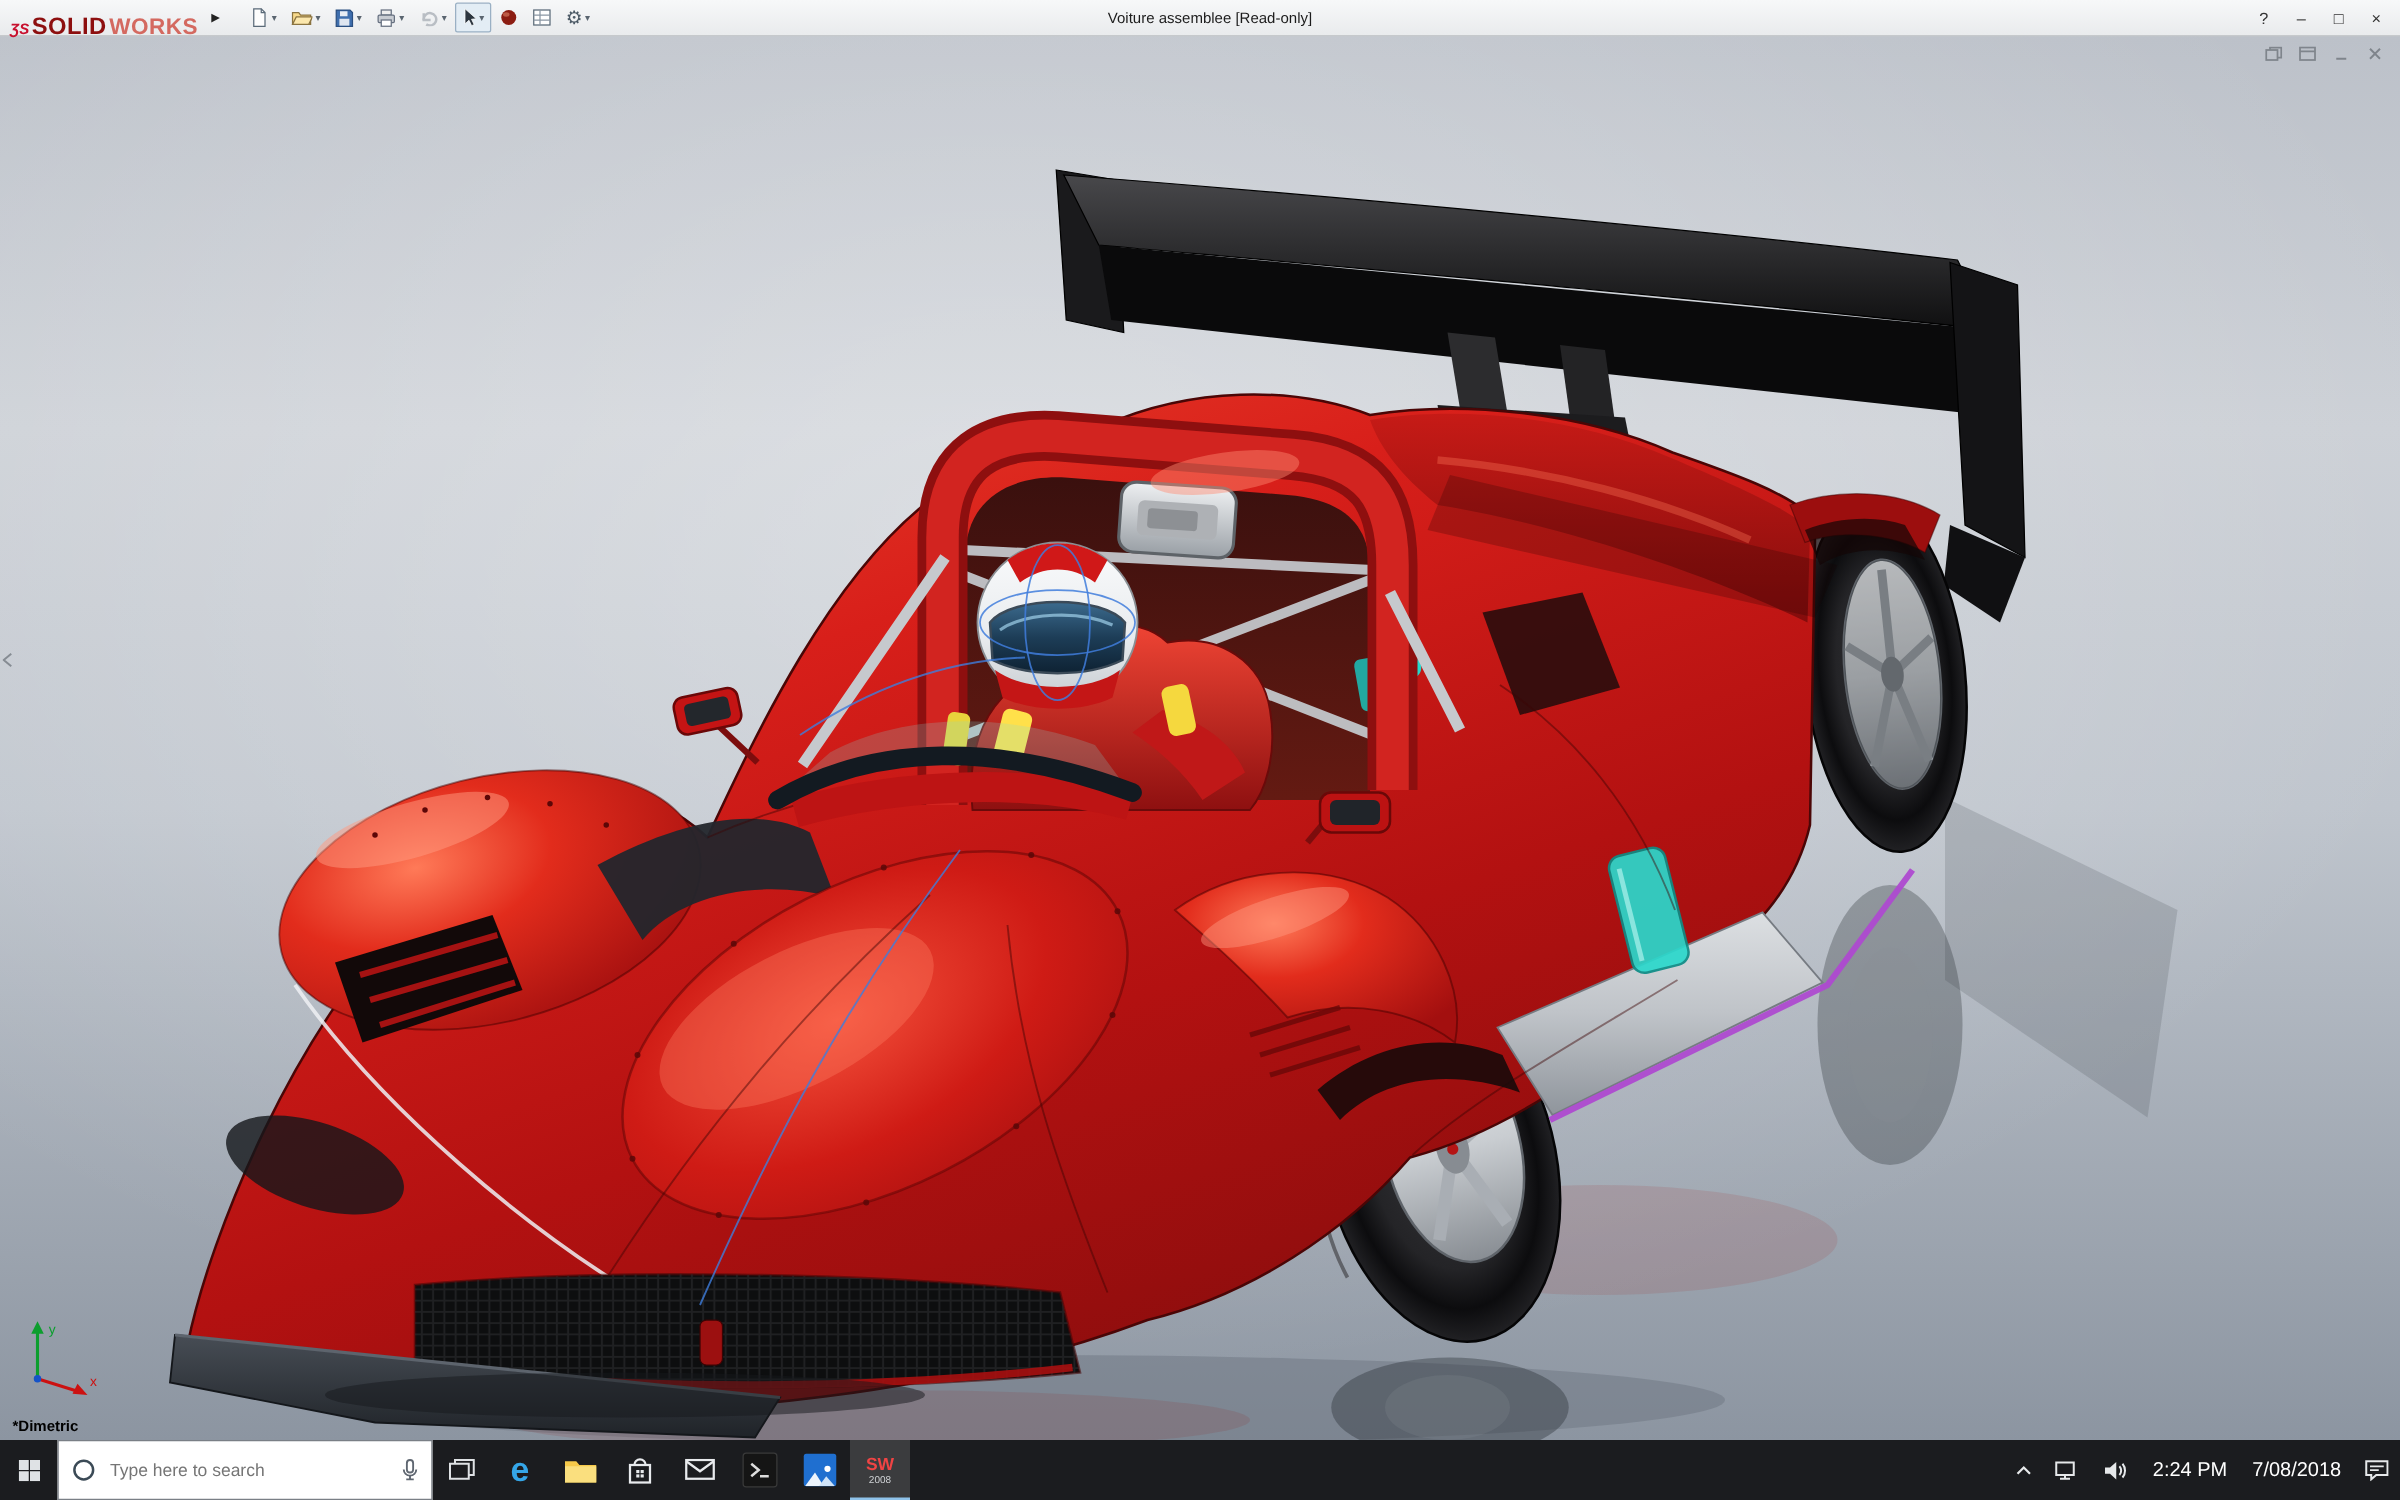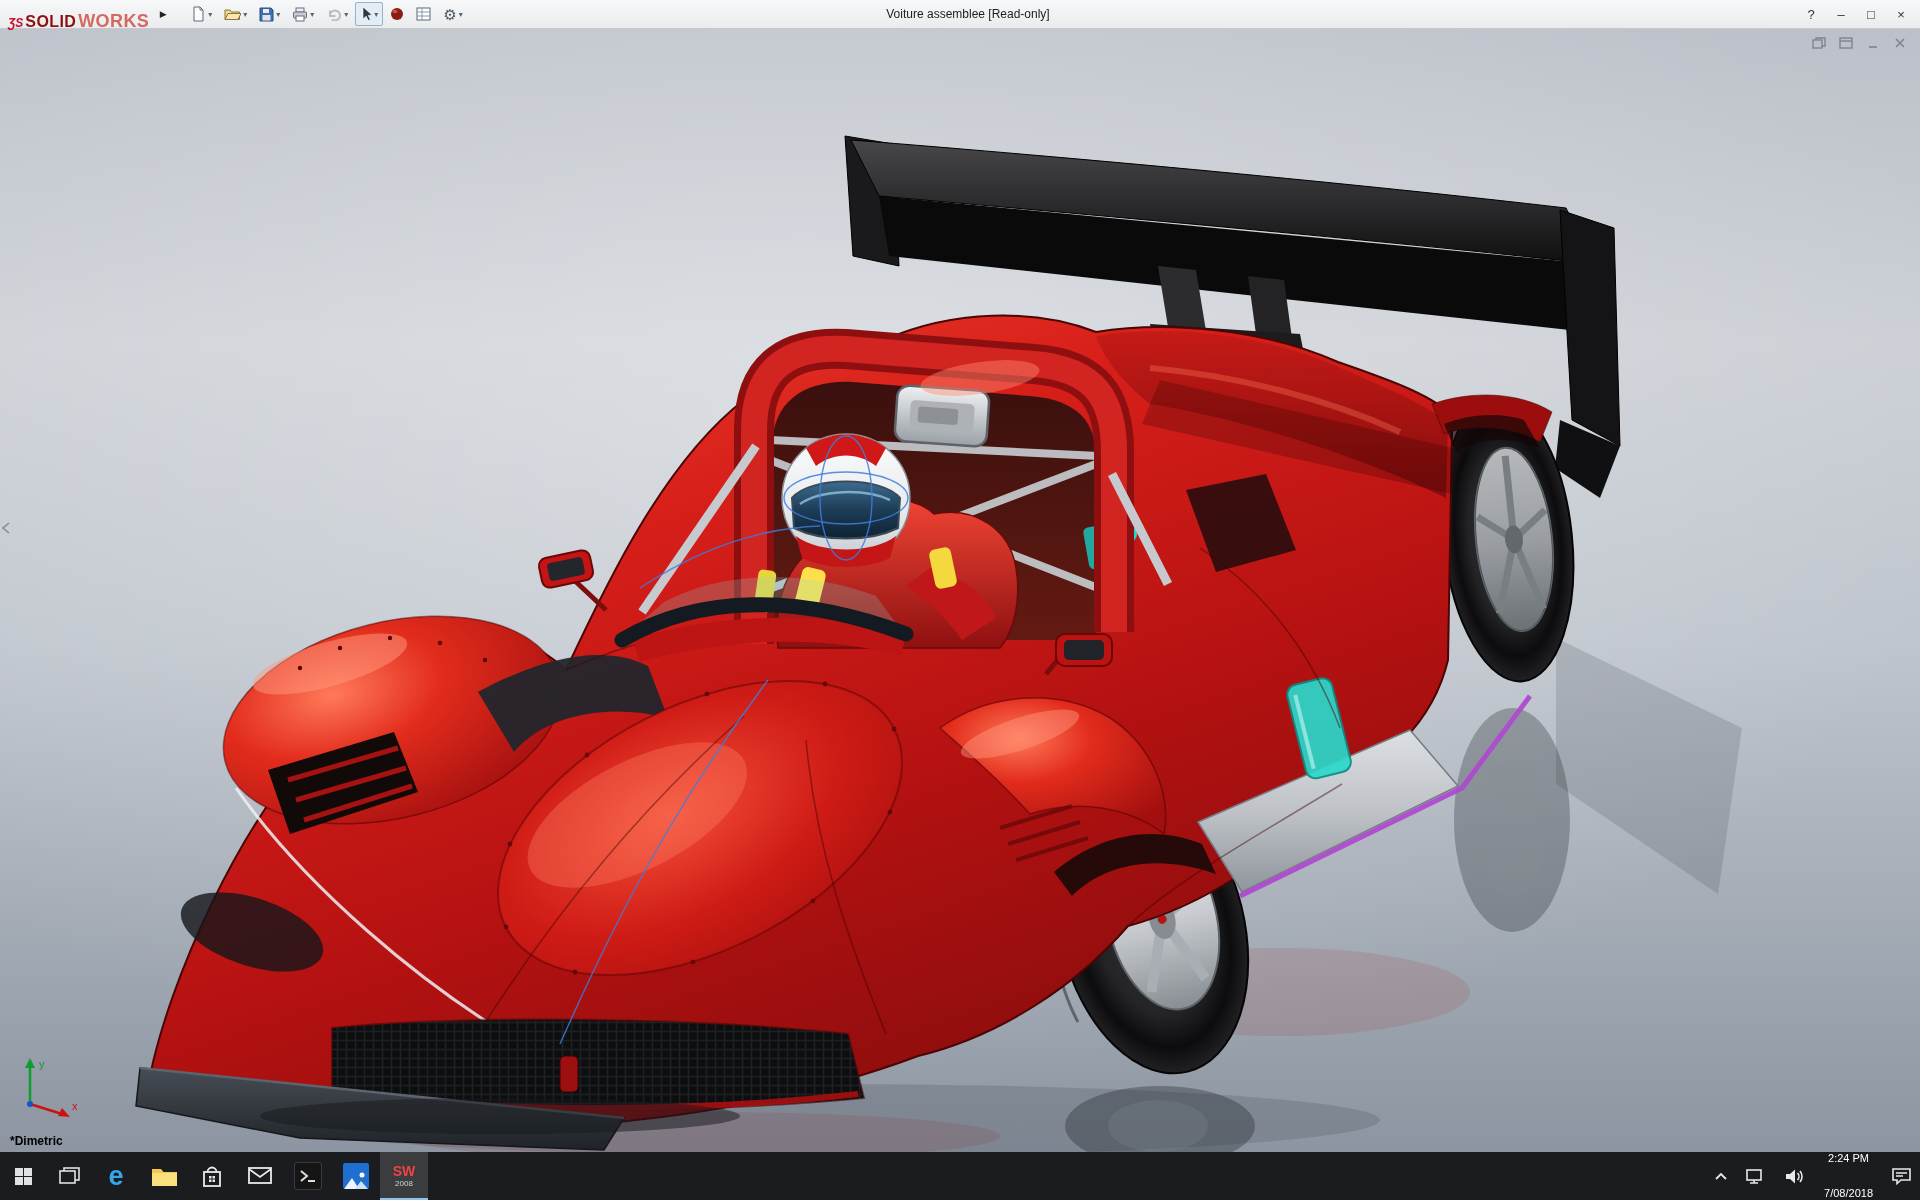--- a/index.html
+++ b/index.html
@@ -11,7 +11,7 @@
     display:flex;align-items:center;z-index:10;}
   .logo{display:flex;align-items:baseline;padding:0 6px 0 8px;gap:2px;white-space:nowrap;}
   .brand-mark{color:#c8102e;font-weight:bold;font-style:italic;font-size:12px;}
-  .brand-solid{font-size:16px;font-weight:bold;color:#8d0f0f;letter-spacing:.4px;margin-top:16px;}
+  .brand-solid{font-size:19px;font-weight:bold;color:#8d0f0f;letter-spacing:.4px;margin-top:16px;}
   .brand-works{font-size:18px;font-weight:bold;color:#d46960;letter-spacing:.4px;}
   .menu-arrow-btn{width:16px;height:20px;display:flex;align-items:center;justify-content:center;
     font-size:9px;color:#222;margin-right:14px;}

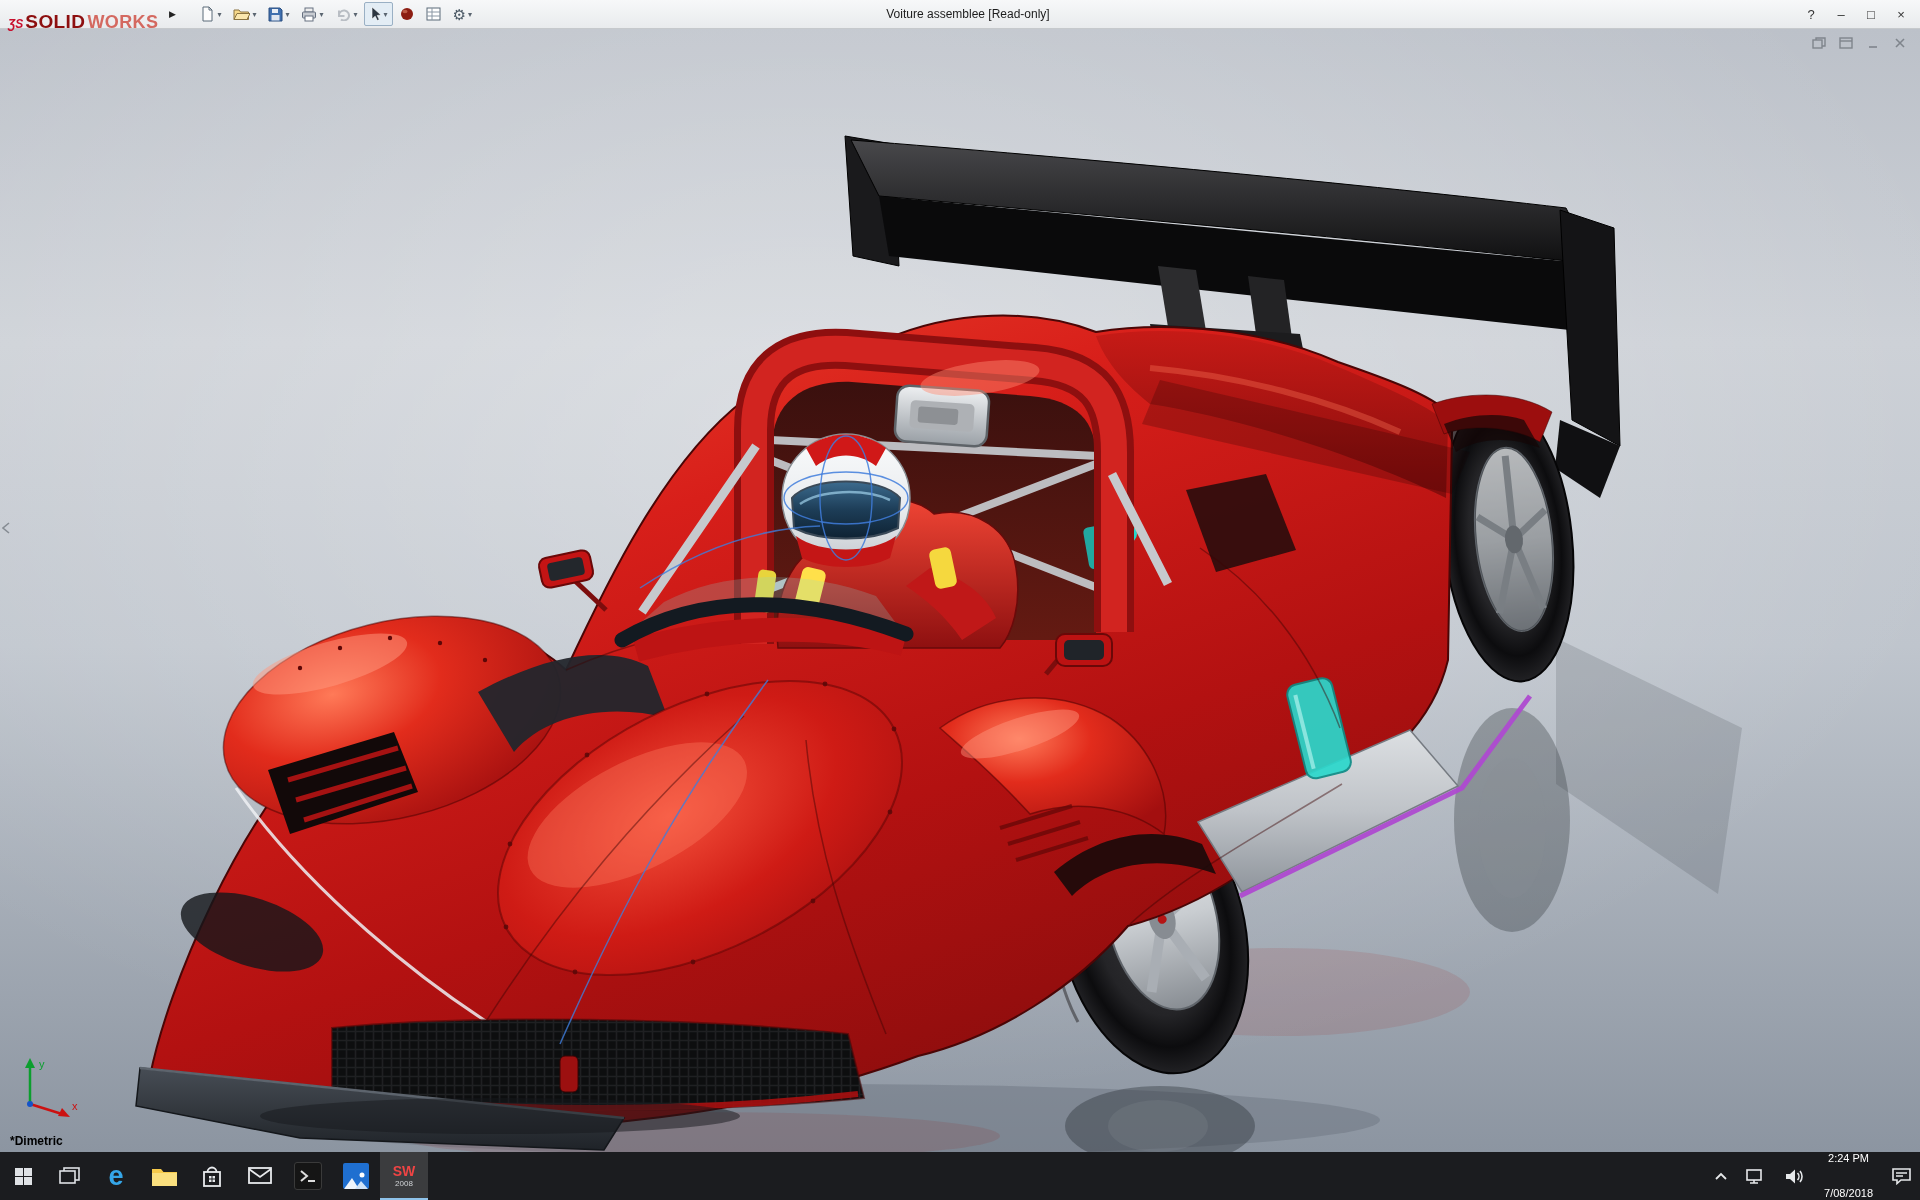--- a/index.html
+++ b/index.html
@@ -465,6 +465,17 @@
     </svg>
   </div>
 
+  <div class="search-box">
+    <svg width="20" height="20">
+        <circle cx="10" cy="10" r="7.5" fill="none" stroke="#3b4a56" stroke-width="2"></circle>
+      </svg>
+    <input type="text" placeholder="Type here to search" style="">
+    <svg width="14" height="19">
+      <rect x="4.5" y="1" width="5" height="10" rx="2.5" fill="none" stroke="#5f6771" stroke-width="1.5"></rect>
+      <path d="M2,8.5 a5,5 0 0 0 10,0" fill="none" stroke="#5f6771" stroke-width="1.5"></path>
+      <path d="M7,13.5 V16.5 M4,16.5 H10" stroke="#5f6771" stroke-width="1.5"></path>
+    </svg>
+  </div>
 
   <div class="tb-btn">
     <svg width="21" height="18">

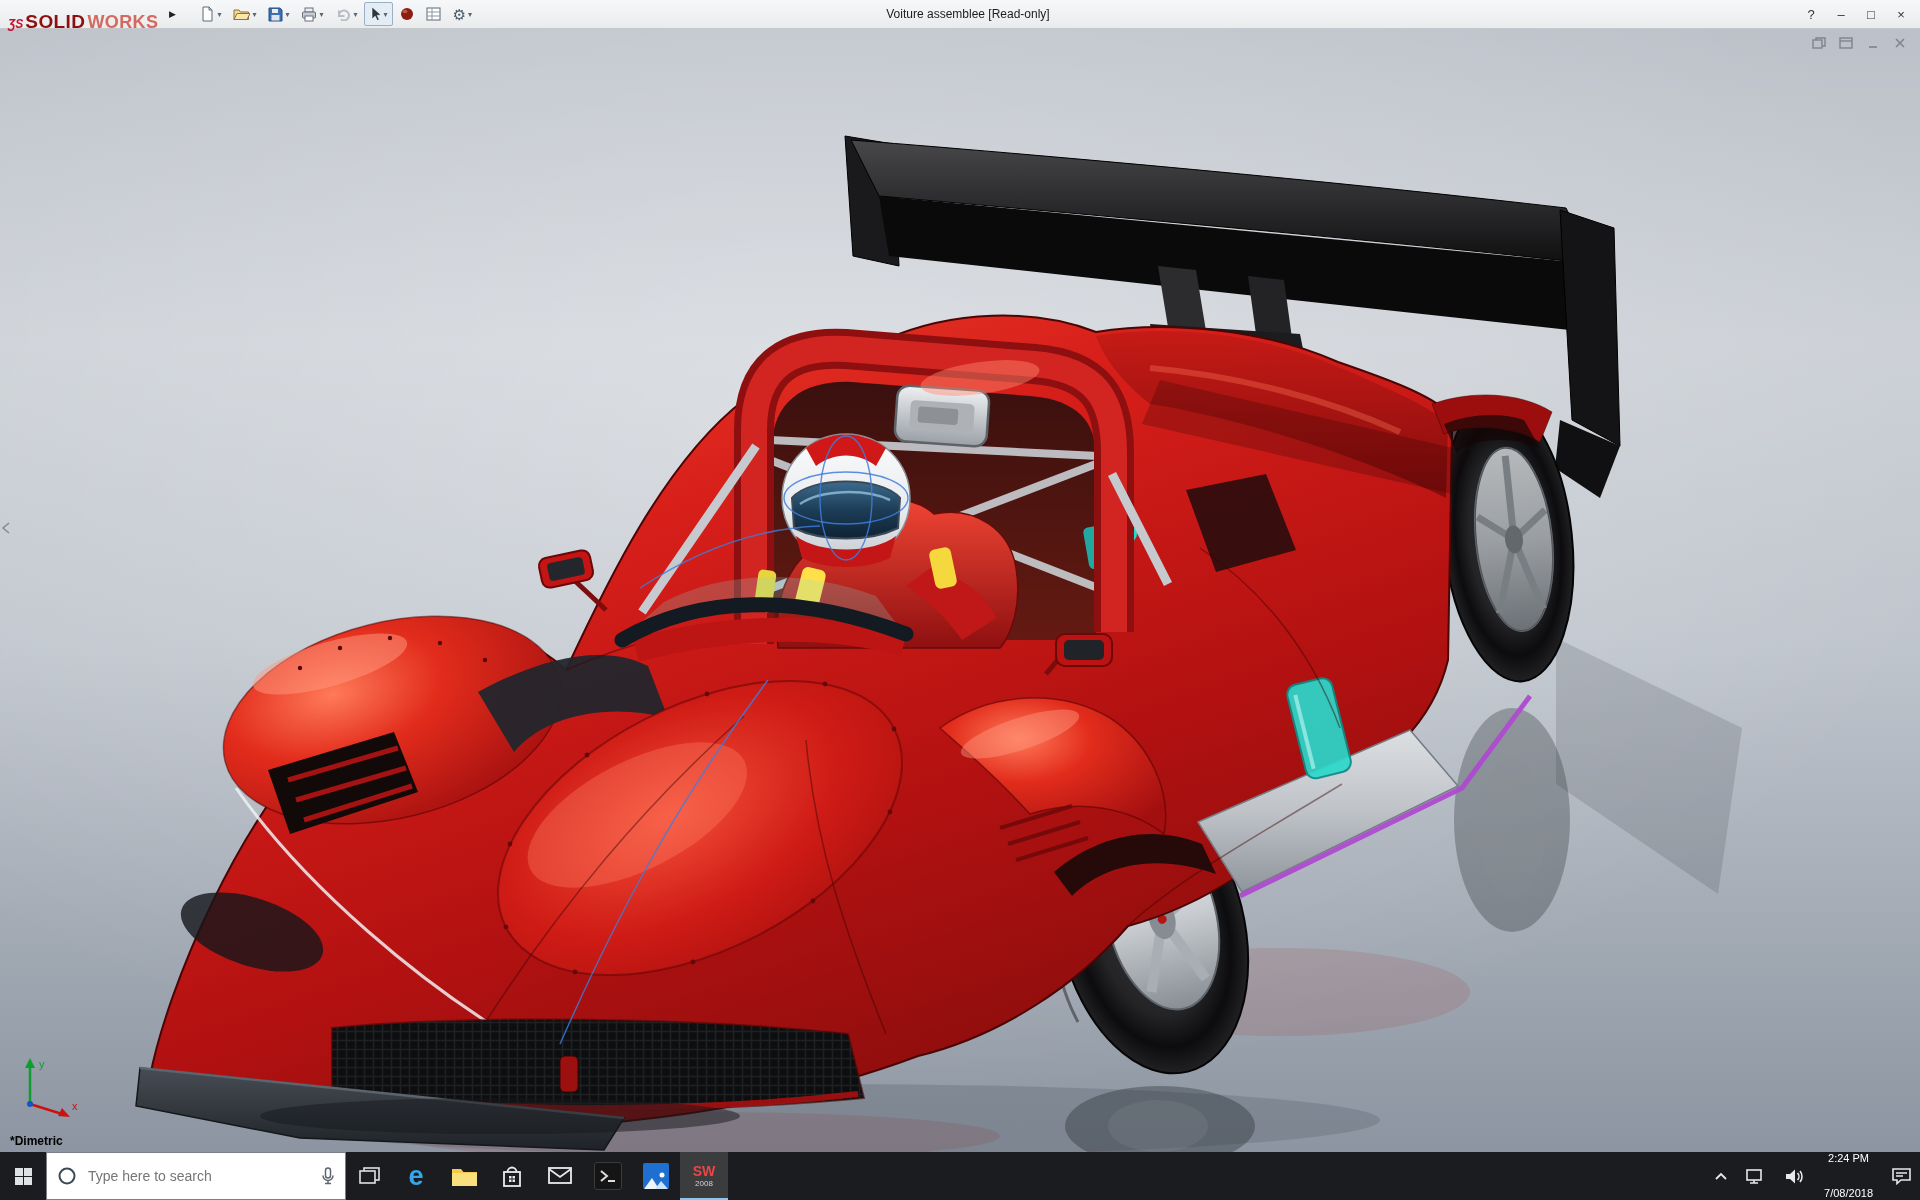--- a/index.html
+++ b/index.html
@@ -57,7 +57,7 @@
   .sw-bottom{color:#cfd2d5;font-size:8px;line-height:9px;}
   .tray{margin-left:auto;display:flex;align-items:center;height:100%;}
   .tray-btn{padding:0 9px;height:100%;display:flex;align-items:center;justify-content:center;color:#e6e8ea;}
-  .clock{display:flex;flex-direction:column;font-size:11px;line-height:15px;text-align:center;color:#fff;padding:0 10px;gap:20px;}
+  .clock{display:flex;font-size:16px;line-height:15px;text-align:center;color:#fff;padding:0 10px;gap:20px;}
 </style>
 </head>
 <body>

